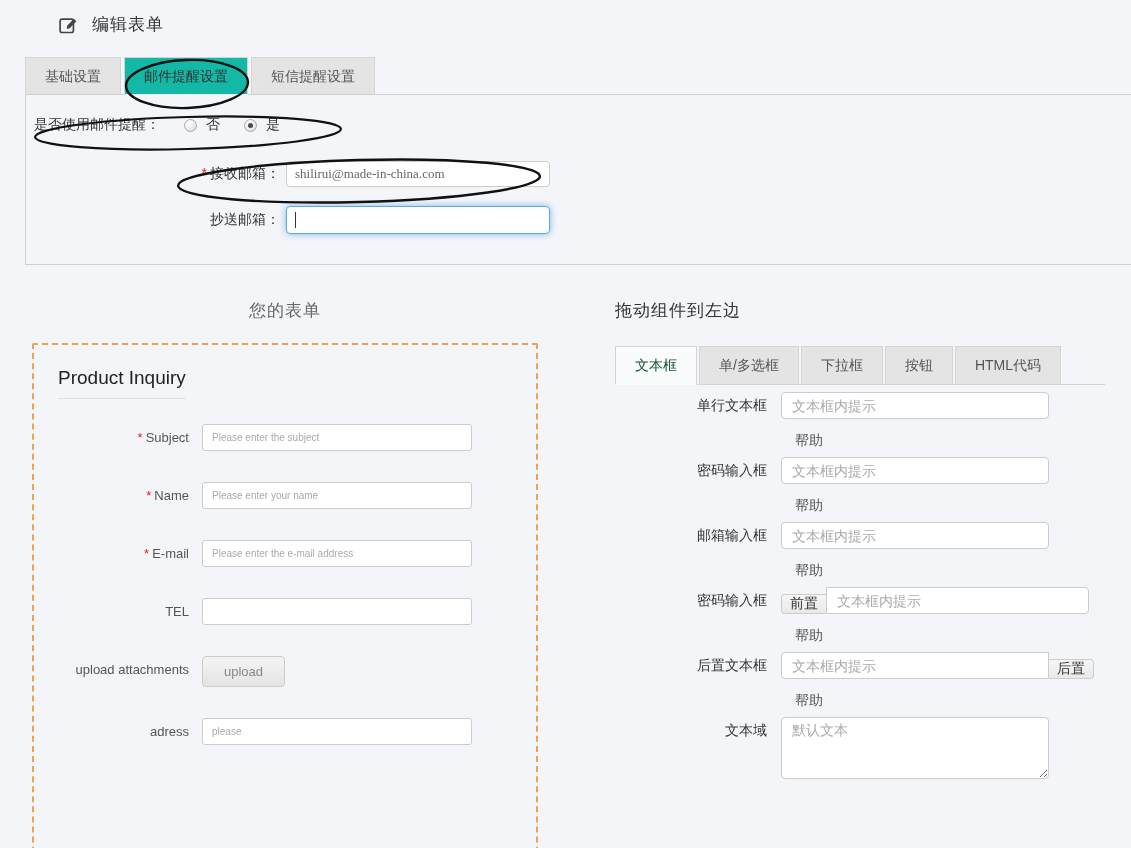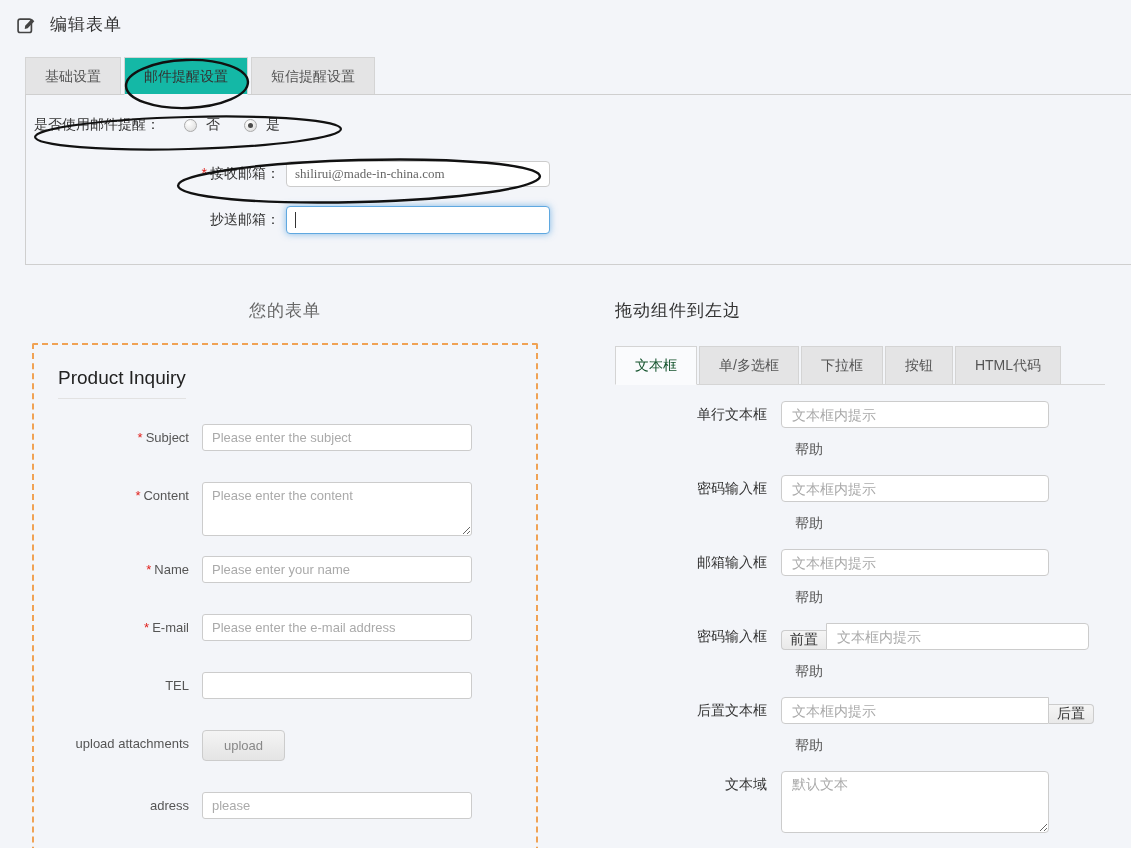--- a/index.html
+++ b/index.html
@@ -13,7 +13,7 @@
   }
 
   
-  .header { display:flex; align-items:center; padding:13px 0 0 16px; }
+  .header { display:flex; align-items:center; padding:13px 0 0 58px; }
   .header .icon { width:20px; height:20px; margin-right:14px; }
   .header h1 { font-size:17px; font-weight:normal; color:#333; letter-spacing:1px; }
 

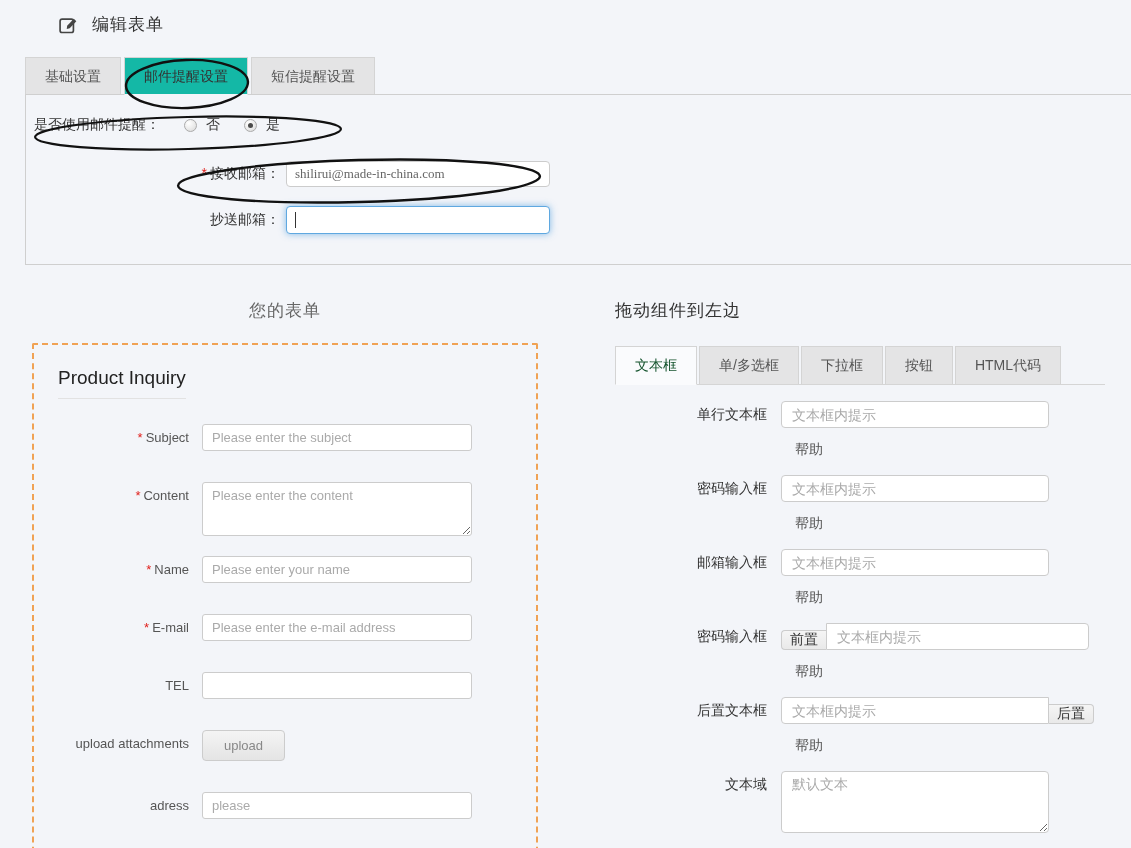--- a/index.html
+++ b/index.html
@@ -105,7 +105,7 @@
     position:relative; z-index:2; color:#14532d;
   }
   .rcomponents { margin-top:2px; }
-  .rrow { display:flex; align-items:flex-start; margin-top:16px; }
+  .rrow { display:flex; align-items:flex-start; margin-top:7px; }
   .rlabel { width:166px; flex:none; text-align:right; padding:5px 14px 0 0; font-size:14px; color:#333; white-space:nowrap; }
   .rgroup { display:flex; align-items:flex-end; }
   .rinput, .rtextarea {

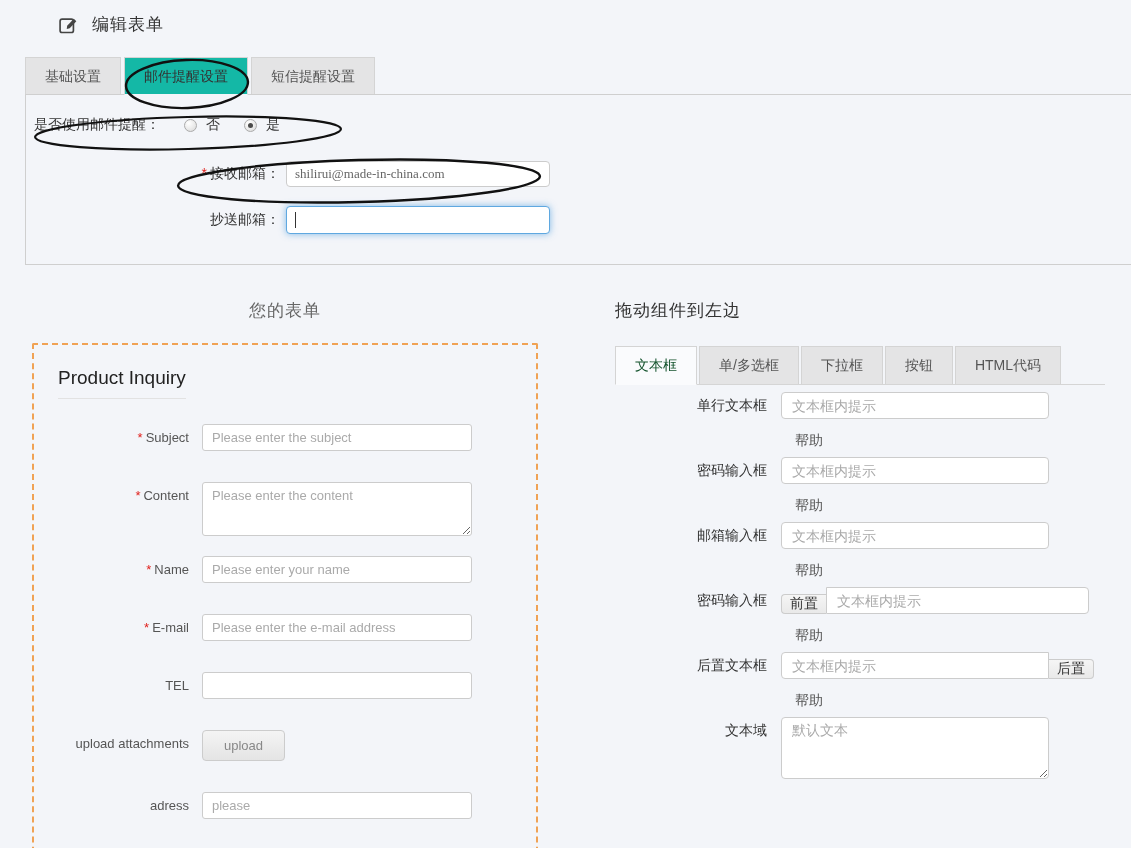--- a/index.html
+++ b/index.html
@@ -83,7 +83,7 @@
   .llabel { width:168px; flex:none; text-align:right; padding:6px 13px 0 0; font-size:13px; color:#555; white-space:nowrap; }
   .linput, .ltextarea {
     width:270px; border:1px solid #ccc; border-radius:3px; background:#fff;
-    font-size:13px; color:#555; padding:5px 9px; font-family:inherit;
+    font-size:10px; color:#555; padding:5px 9px; font-family:inherit;
   }
   .linput { height:27px; }
   .ltextarea { height:54px; resize:both; }

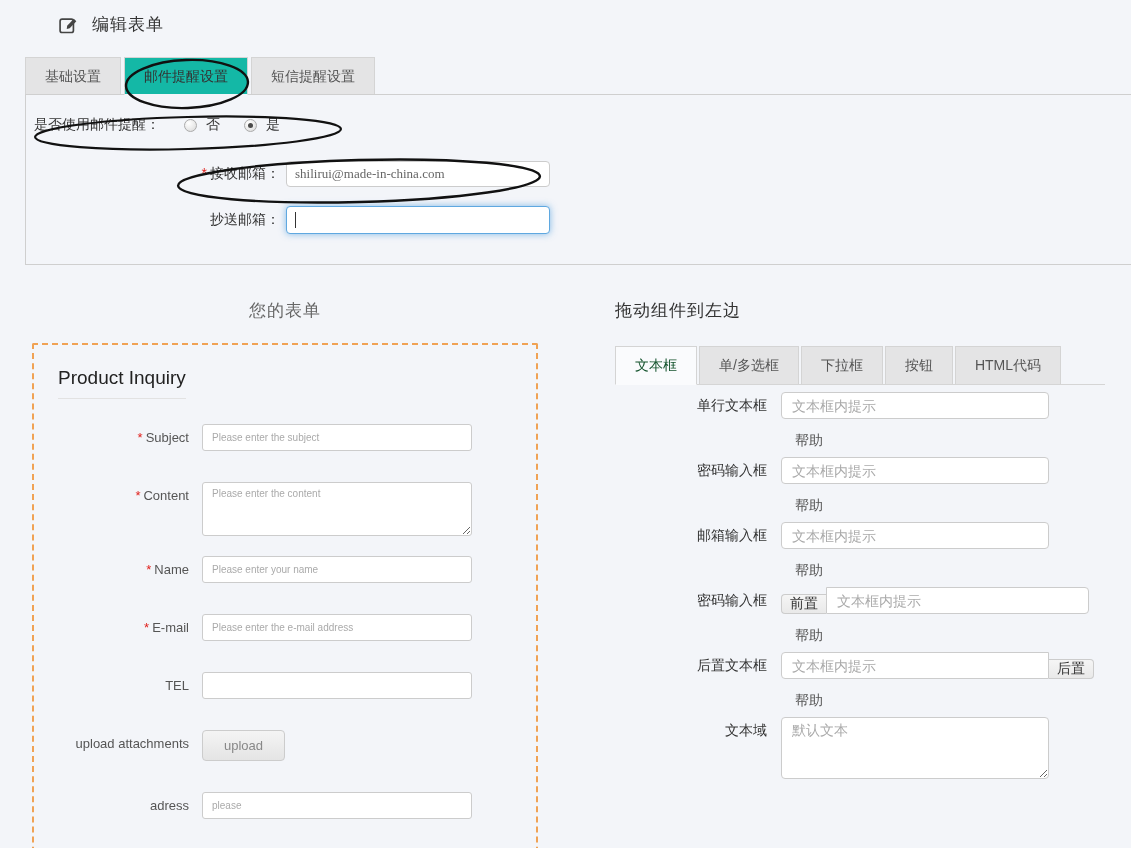--- a/index.html
+++ b/index.html
@@ -182,10 +182,6 @@
             <div class="llabel"><span class="req">*</span><span>Subject</span></div>
             <input class="linput" placeholder="Please enter the subject" style="">
           </div>
-          <div class="lrow ta-row">
-            <div class="llabel"><span class="req">*</span><span>Content</span></div>
-            <textarea class="ltextarea" placeholder="Please enter the content" style=""></textarea>
-          </div>
           <div class="lrow">
             <div class="llabel"><span class="req">*</span><span>Name</span></div>
             <input class="linput" placeholder="Please enter your name" style="">

